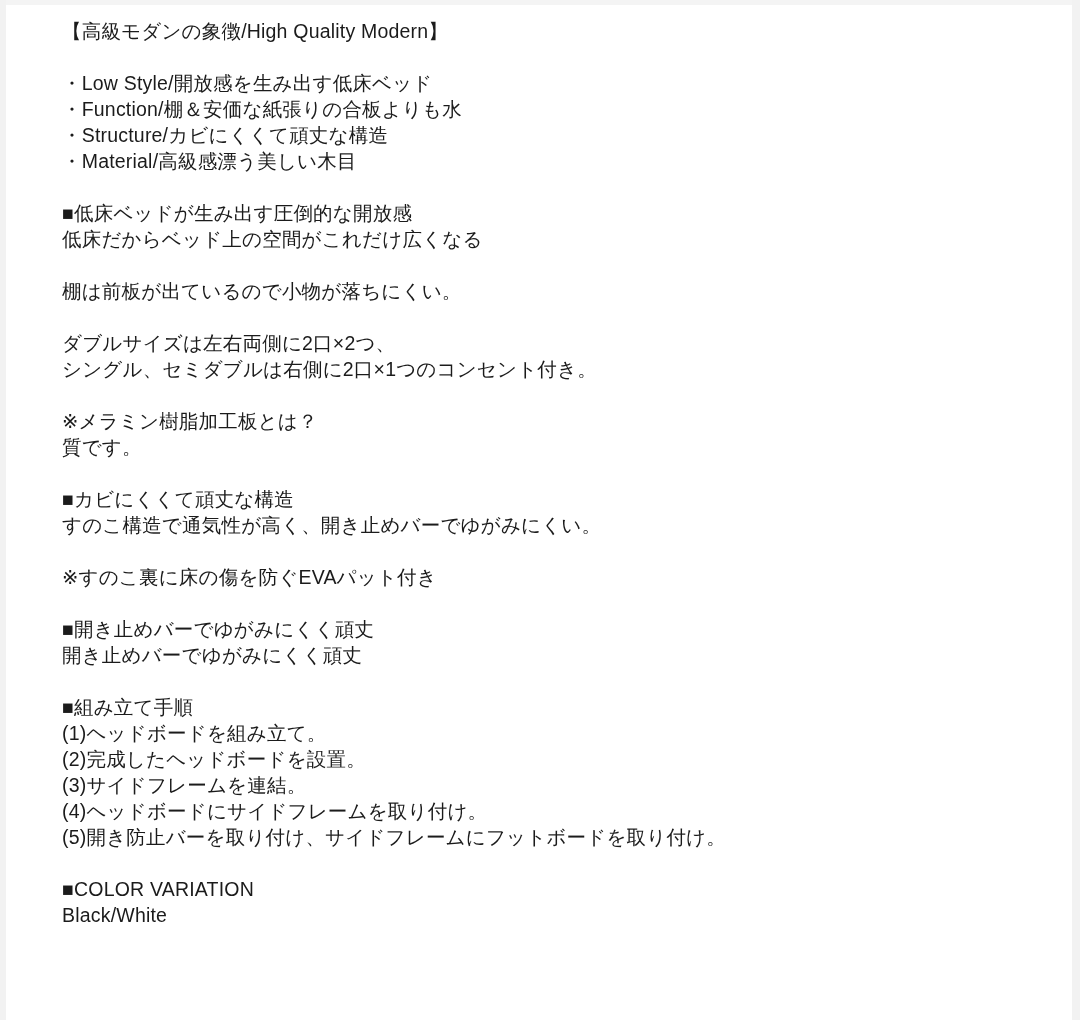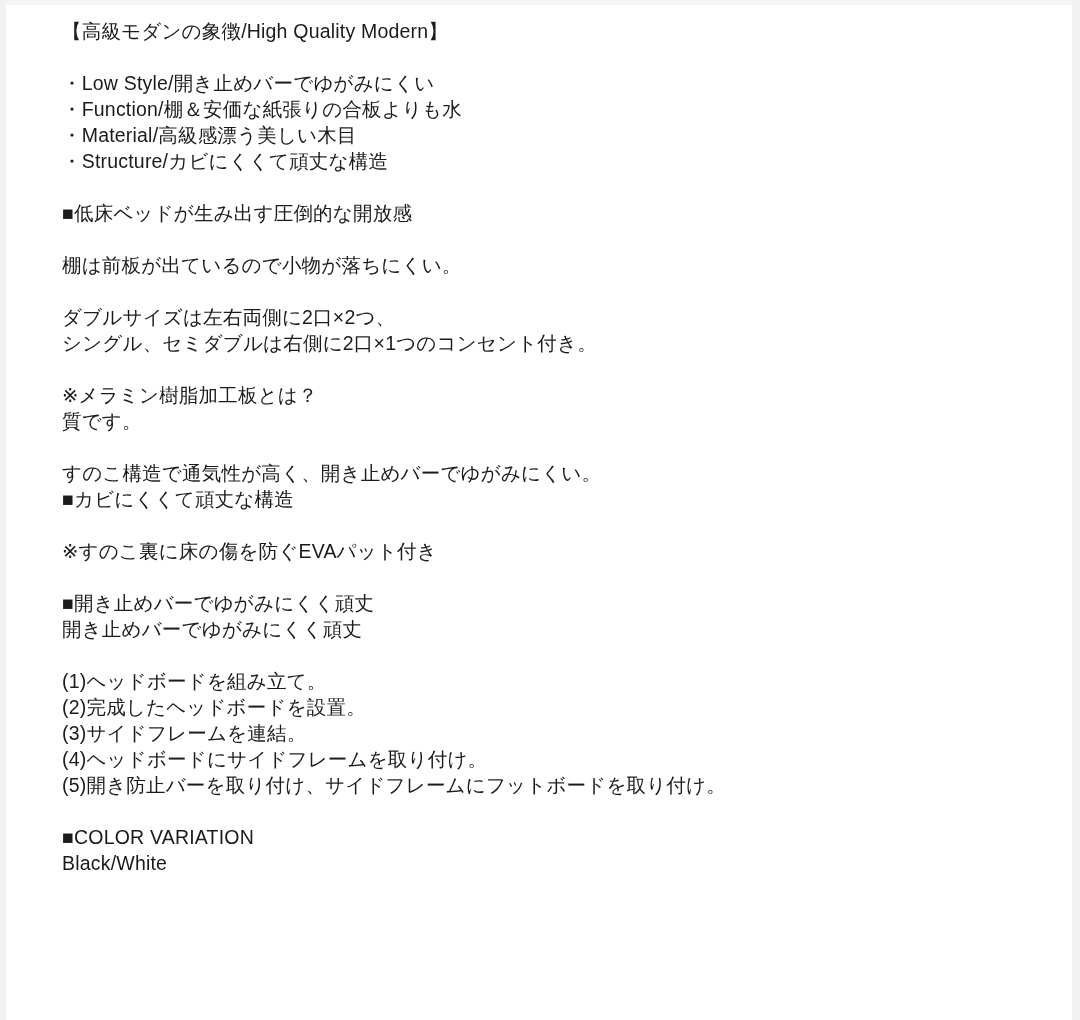--- a/index.html
+++ b/index.html
@@ -79,7 +79,7 @@
     <div class="spacer"></div>
 
     <div class="block">
-      <div class="line">・Low Style/開き止めバーでゆがみにくい</div>
+      <div class="line">・Low Style/開放感を生み出す低床ベッド</div>
       <div class="line">・Function/棚＆安価な紙張りの合板よりも水</div>
       <div class="line">・Material/高級感漂う美しい木目</div>
       <div class="line">・Structure/カビにくくて頑丈な構造</div>

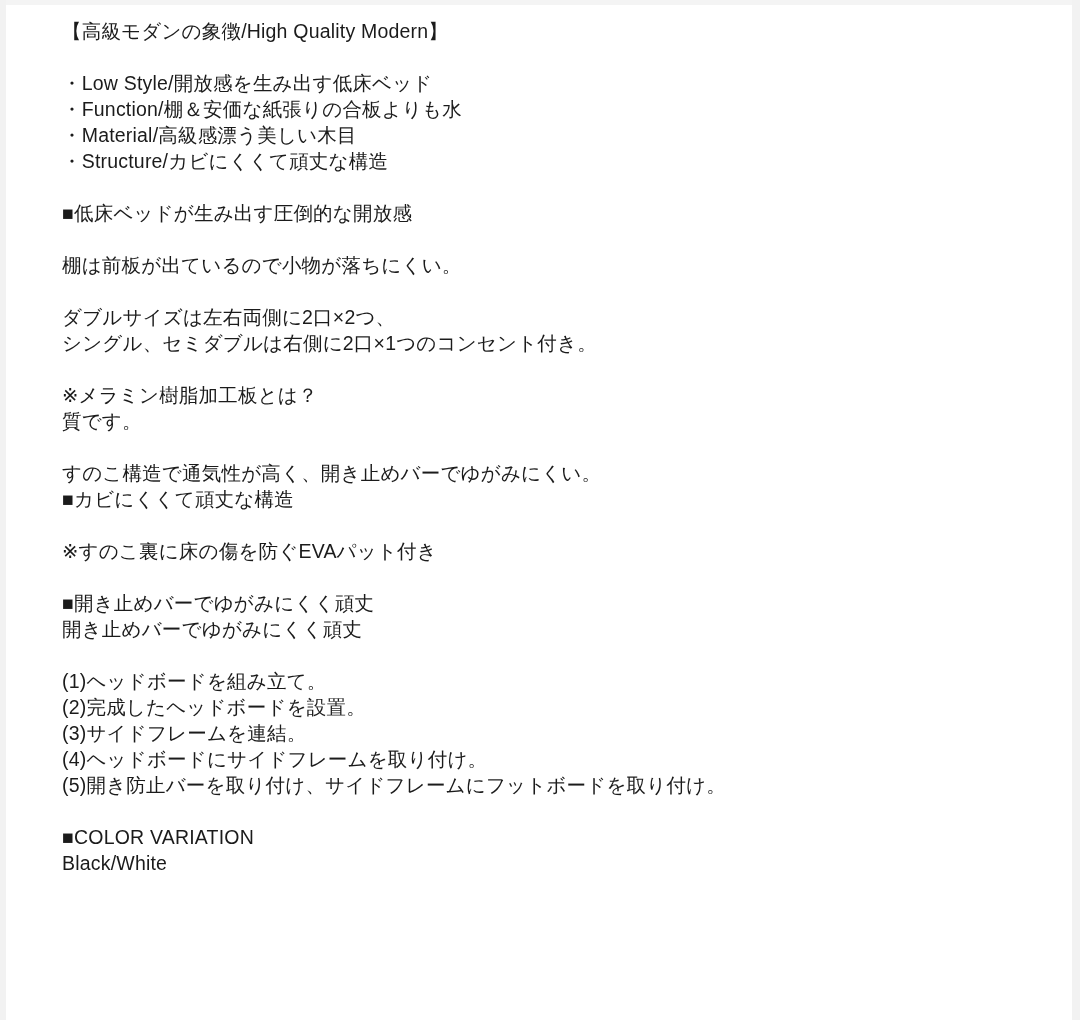--- a/index.html
+++ b/index.html
@@ -81,8 +81,8 @@
     <div class="block">
       <div class="line">・Low Style/開放感を生み出す低床ベッド</div>
       <div class="line">・Function/棚＆安価な紙張りの合板よりも水</div>
+      <div class="line">・Structure/カビにくくて頑丈な構造</div>
       <div class="line">・Material/高級感漂う美しい木目</div>
-      <div class="line">・Structure/カビにくくて頑丈な構造</div>
     </div>
     <div class="spacer"></div>
 

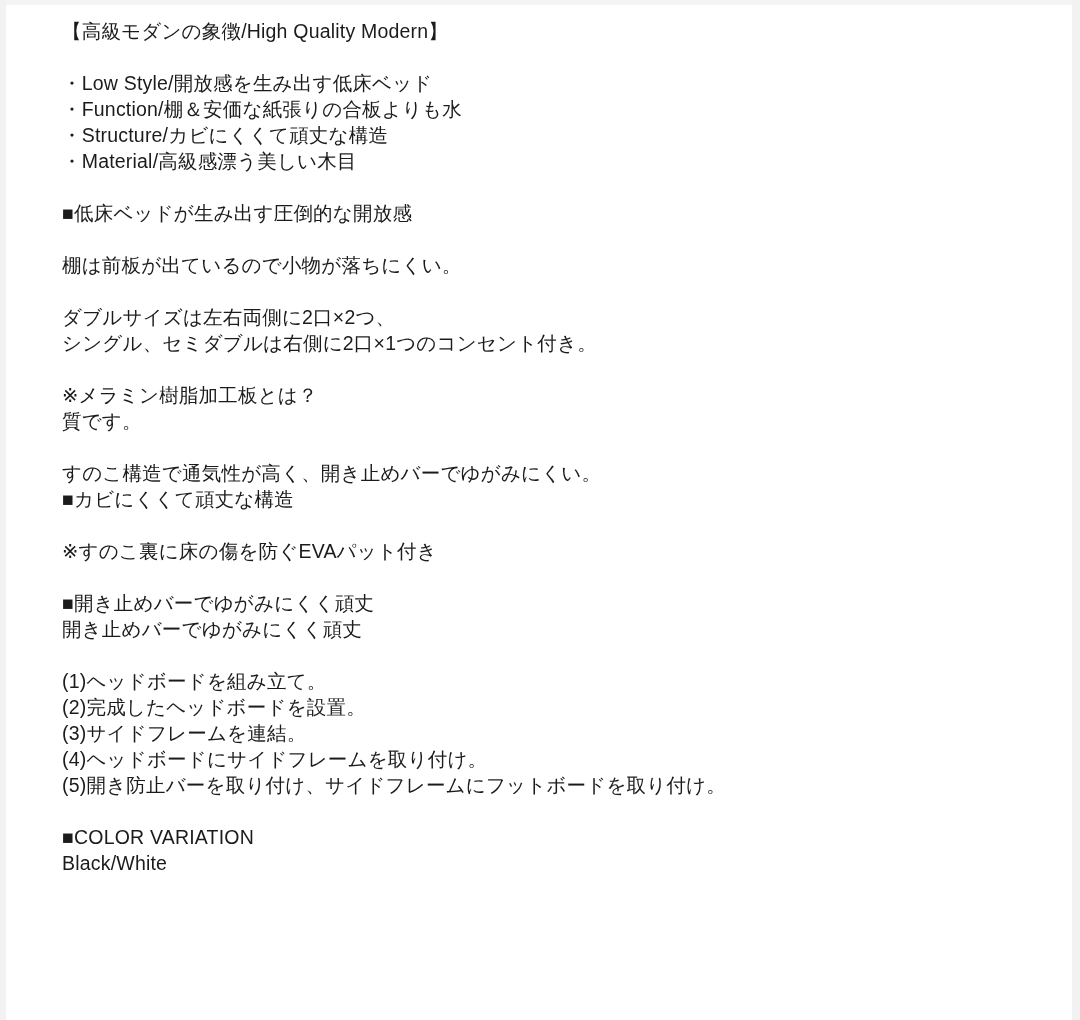--- a/index.html
+++ b/index.html
@@ -88,6 +88,7 @@
 
     <div class="block">
       <div class="line">■低床ベッドが生み出す圧倒的な開放感</div>
+      <div class="line">低床だからベッド上の空間がこれだけ広くなる</div>
     </div>
     <div class="spacer"></div>
 

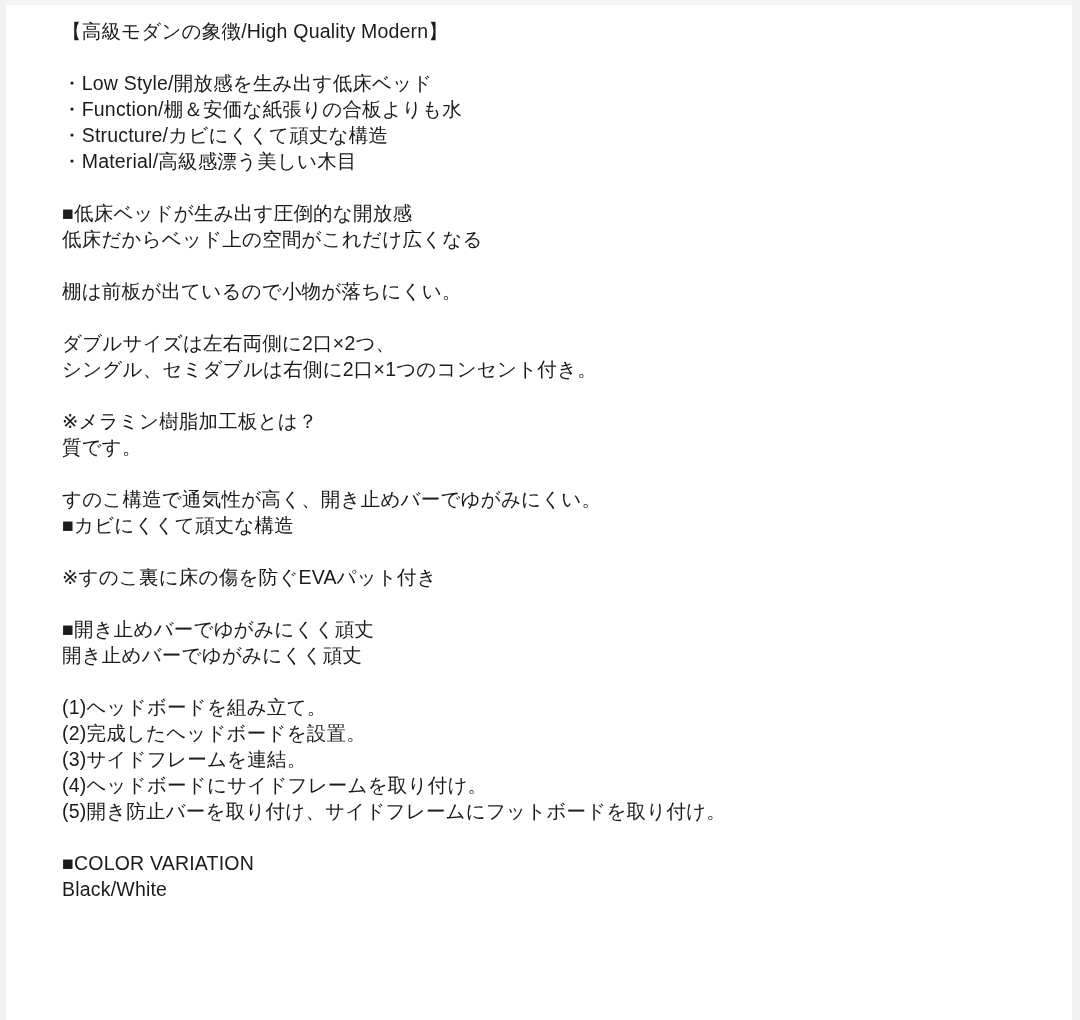--- a/index.html
+++ b/index.html
@@ -110,8 +110,8 @@
     <div class="spacer"></div>
 
     <div class="block">
+      <div class="line">■カビにくくて頑丈な構造</div>
       <div class="line">すのこ構造で通気性が高く、開き止めバーでゆがみにくい。</div>
-      <div class="line">■カビにくくて頑丈な構造</div>
     </div>
     <div class="spacer"></div>
 

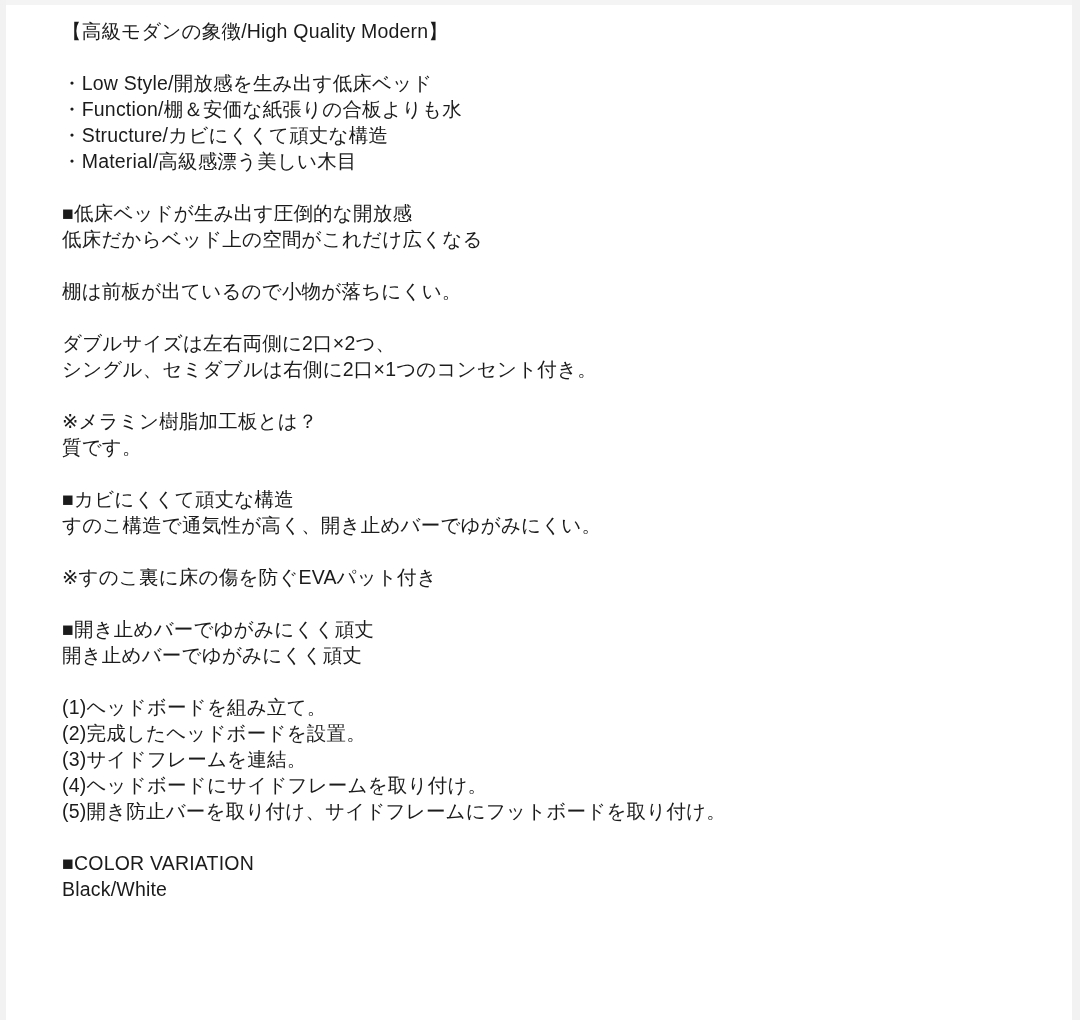--- a/index.html
+++ b/index.html
@@ -127,6 +127,7 @@
     <div class="spacer"></div>
 
     <div class="block">
+      <div class="line">■組み立て手順</div>
       <div class="line">(1)ヘッドボードを組み立て。</div>
       <div class="line">(2)完成したヘッドボードを設置。</div>
       <div class="line">(3)サイドフレームを連結。</div>

